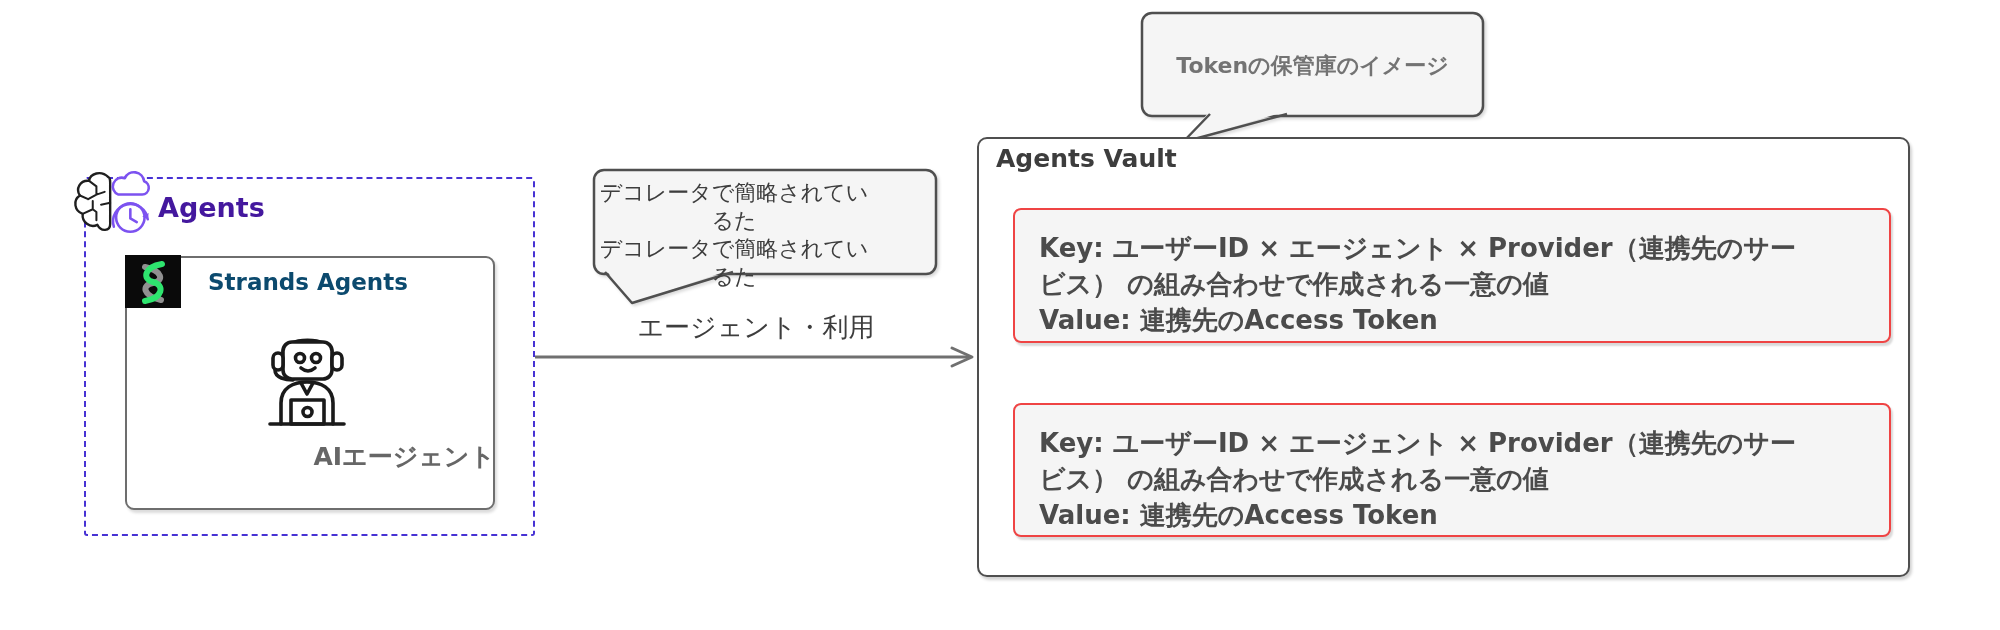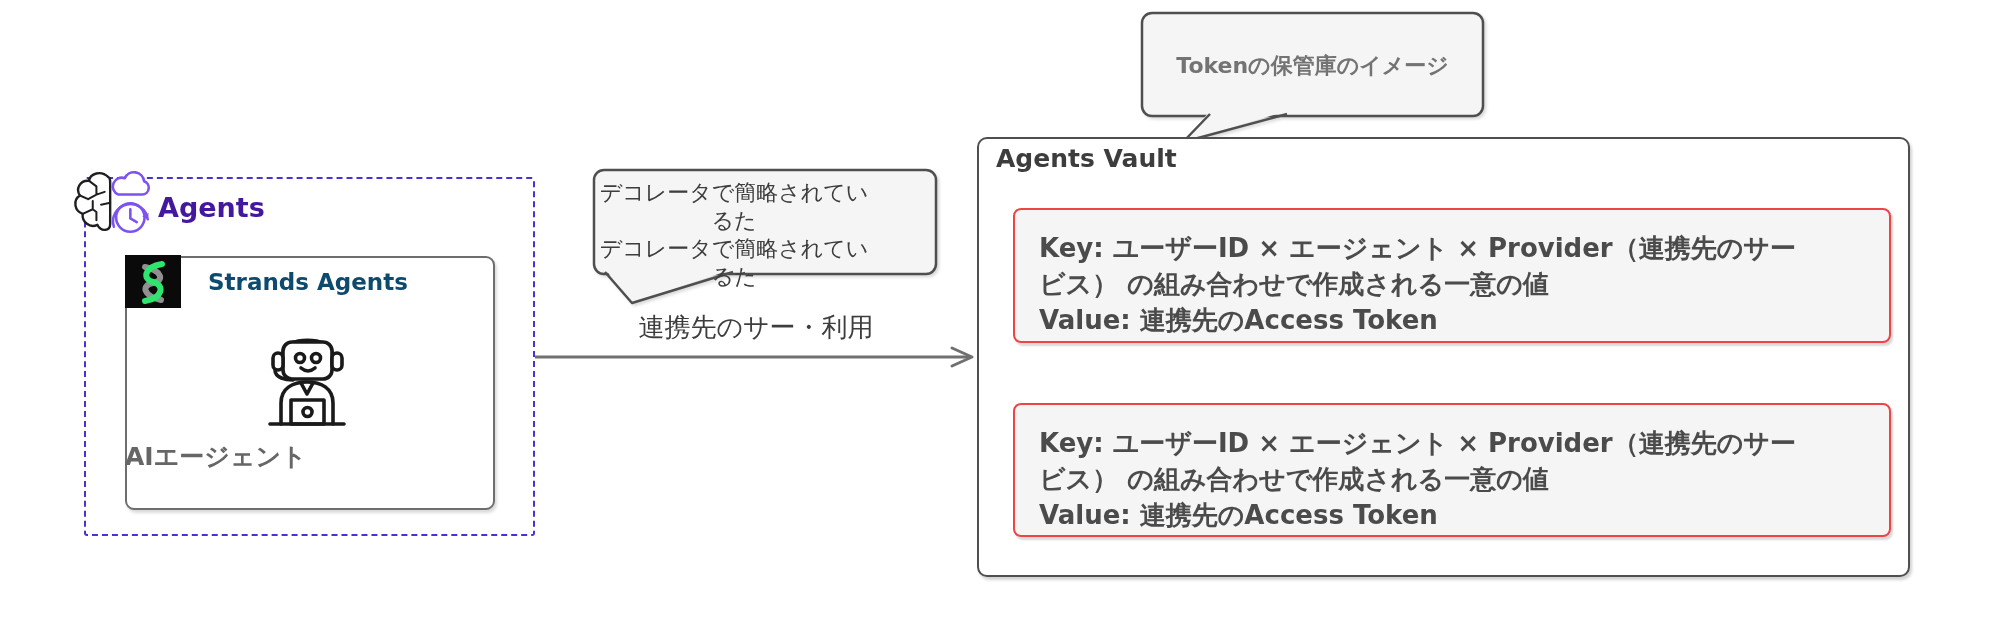--- a/index.html
+++ b/index.html
@@ -105,7 +105,7 @@
     <line x1="3" y1="15" x2="438" y2="15" stroke="#707070" stroke-width="3"></line>
     <polyline points="420,6 440,15 420,24" fill="none" stroke="#707070" stroke-width="3" stroke-linecap="round" stroke-linejoin="round"></polyline>
   </svg>
-  <div class="abs" id="arrow-label">連携先のサー・利用</div>
+  <div class="abs" id="arrow-label">エージェント・利用</div>
 
   <svg class="abs" id="note-bubble-svg" width="380" height="160" viewBox="0 0 380 160">
     <rect x="16" y="14" width="342" height="104" rx="10" fill="#f5f5f5" stroke="#4f4f4f" stroke-width="2.5"></rect>

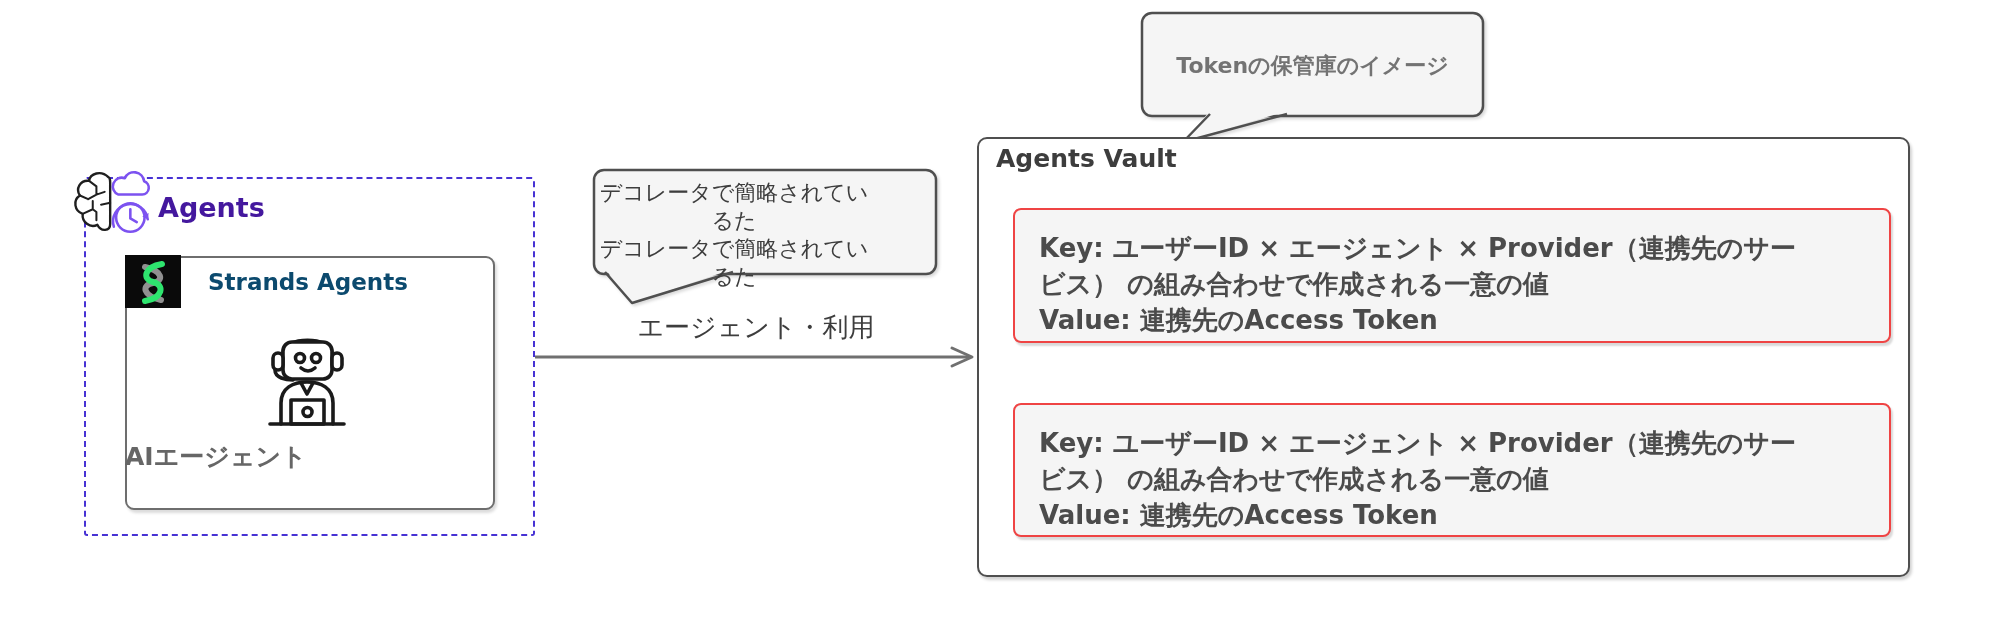--- a/index.html
+++ b/index.html
@@ -20,7 +20,7 @@
   #strands-logo{left:125px;top:255px;width:56px;height:53px;background:#0a0a0a;}
   #strands-label{left:196px;top:269px;font-size:23px;font-weight:700;color:#0c4a6e;margin-left:12px;}
   #robot-icon{left:250px;top:331px;}
-  #agent-label{left:125px;top:440px;width:370px;text-align:left;
+  #agent-label{left:125px;top:440px;width:370px;text-align:right;
                font-size:25px;font-weight:700;color:#666666;}
 
   

